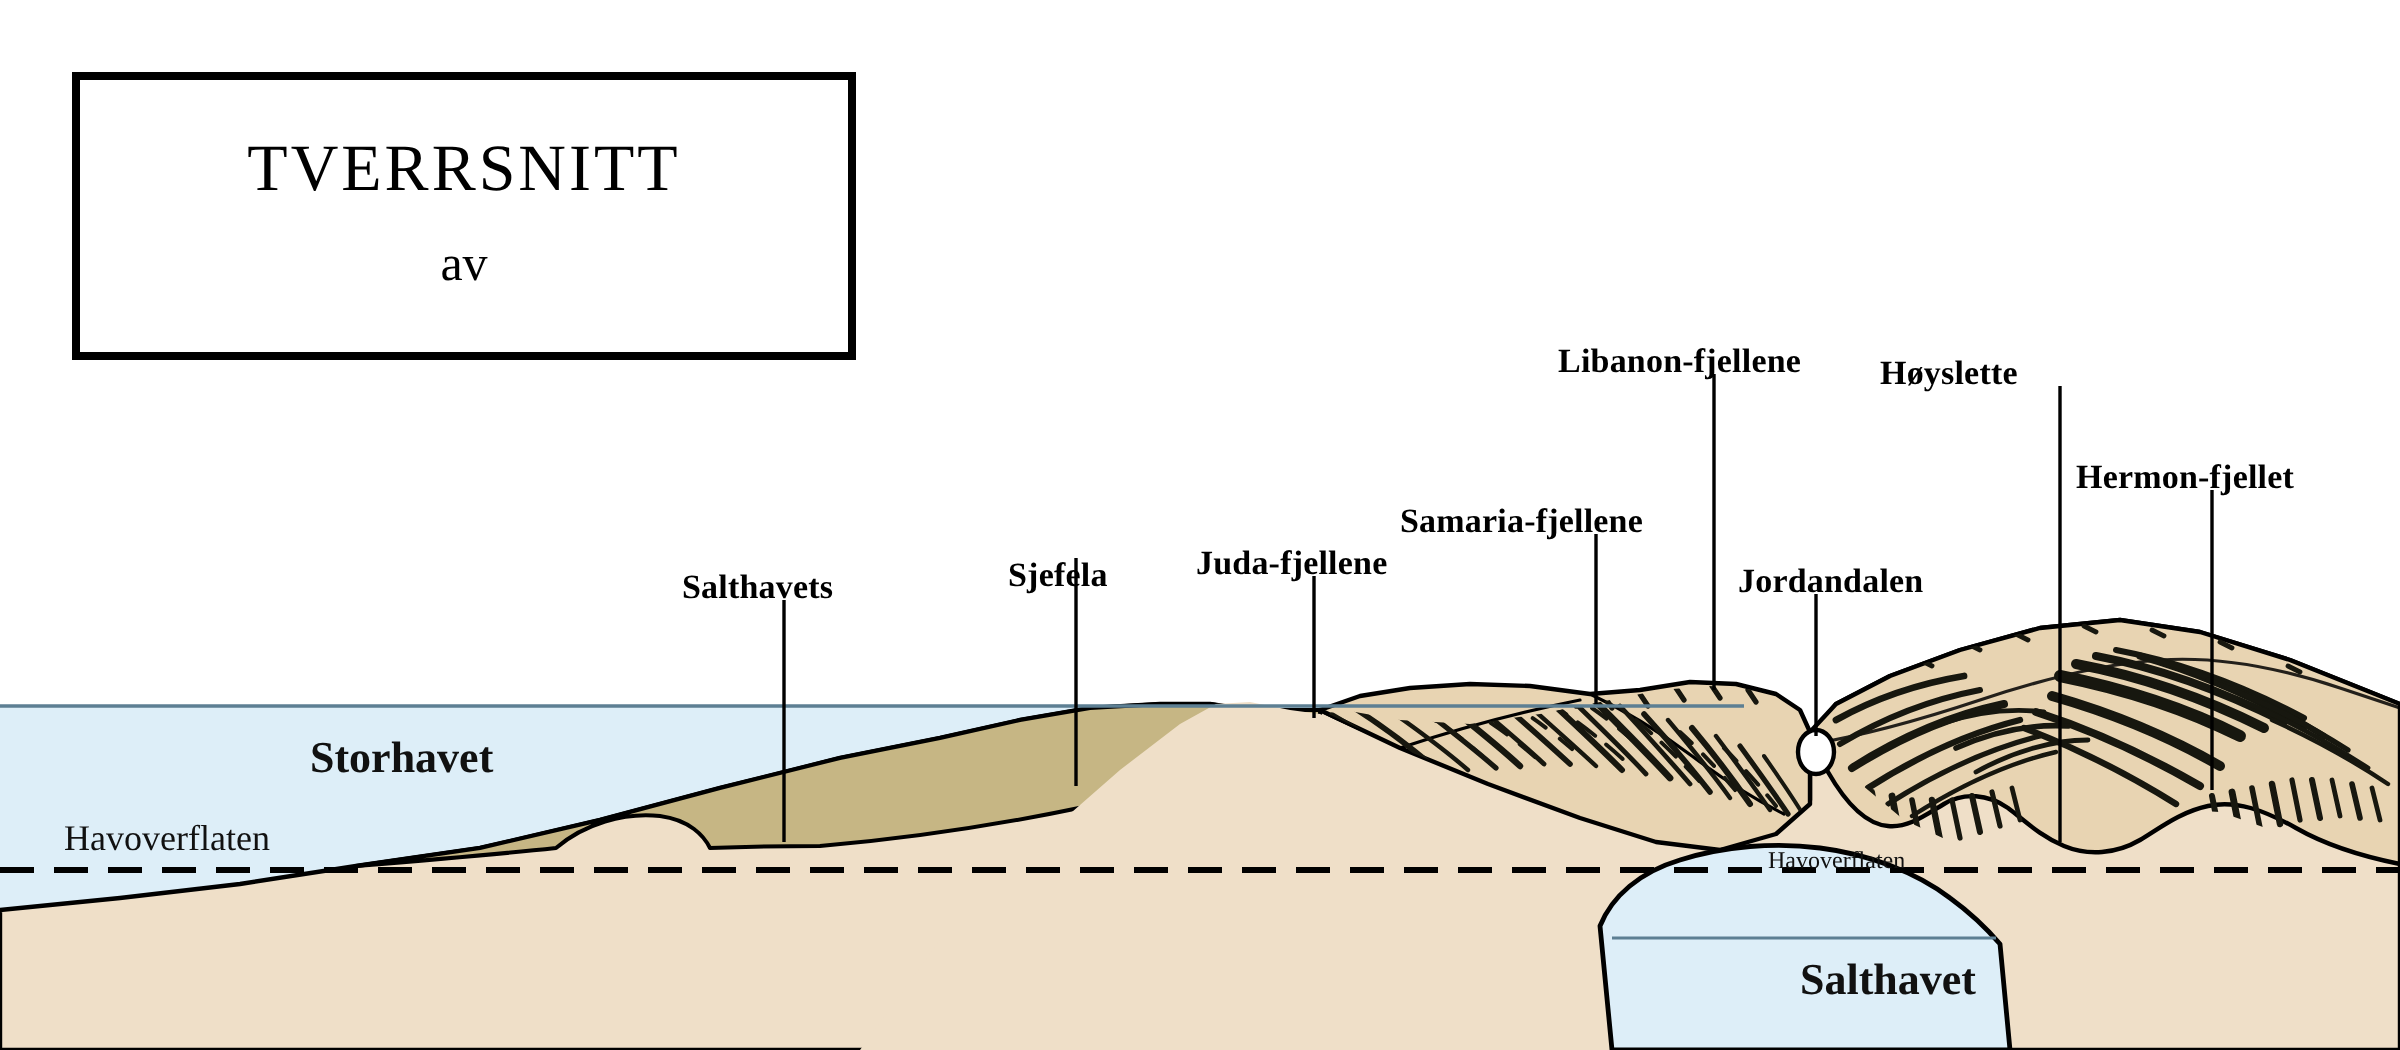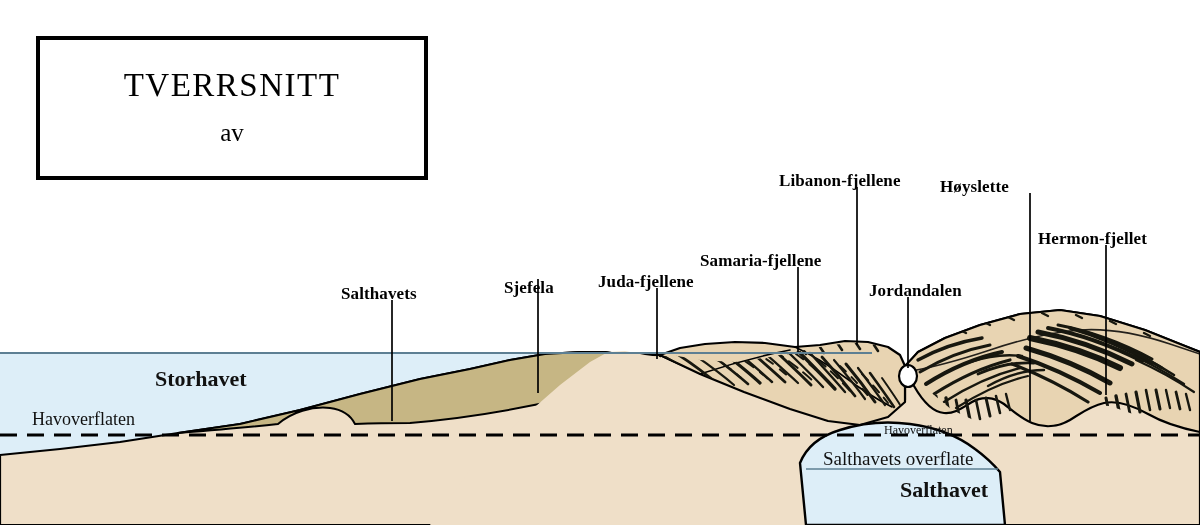--- a/index.html
+++ b/index.html
@@ -317,7 +317,6 @@
 
   <div class="small-label" style="left:884px;top:423px;">Havoverflaten</div>
 
-  <div class="salt-surface-label" style="left:823px;top:448px;">Salthavets overflate</div>
 
   <div class="sea-label" style="left:900px;top:477px;">Salthavet</div>
 

